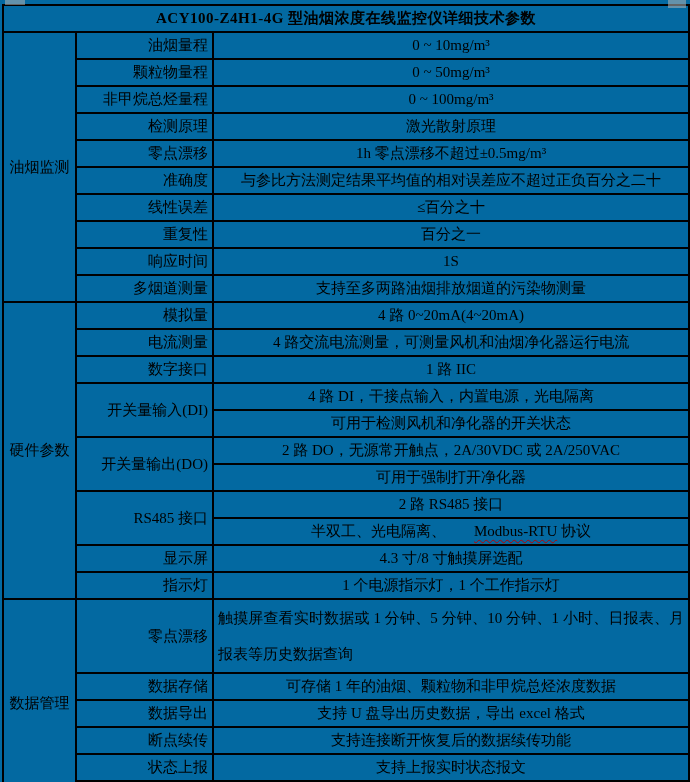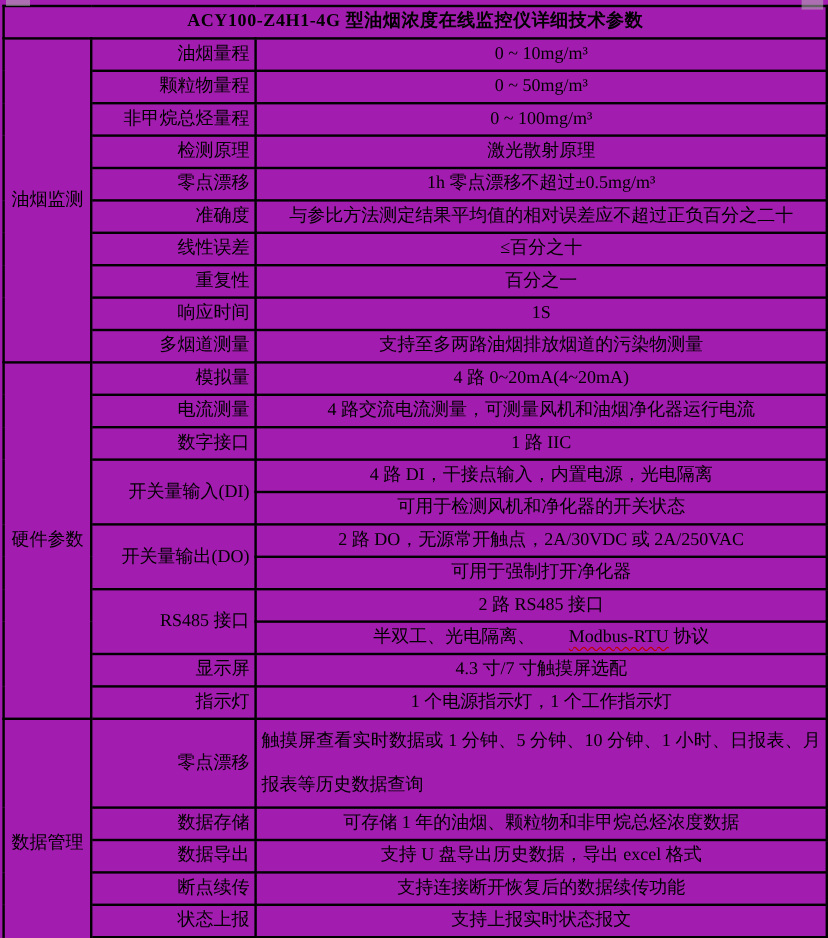--- a/index.html
+++ b/index.html
@@ -12,7 +12,7 @@
     width: 690px;
     height: 782px;
     overflow: hidden;
-    background: #a21caf;
+    background: #0369a1;
     font-family: "Liberation Serif", "DejaVu Serif", serif;
     color: #000;
   }

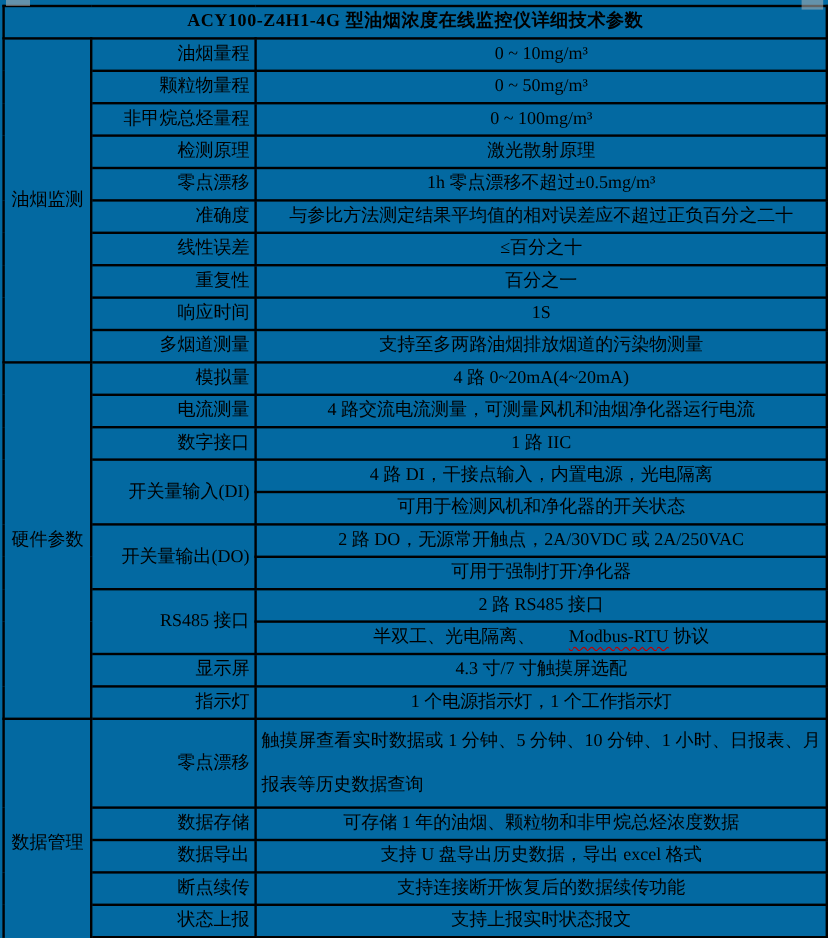--- a/index.html
+++ b/index.html
@@ -166,7 +166,7 @@
     </tr>
     <tr class="std">
       <td class="param-cell">显示屏</td>
-      <td class="value-cell">4.3 寸/7 寸触摸屏选配</td>
+      <td class="value-cell">4.3 寸/8 寸触摸屏选配</td>
     </tr>
     <tr class="std">
       <td class="param-cell">指示灯</td>

